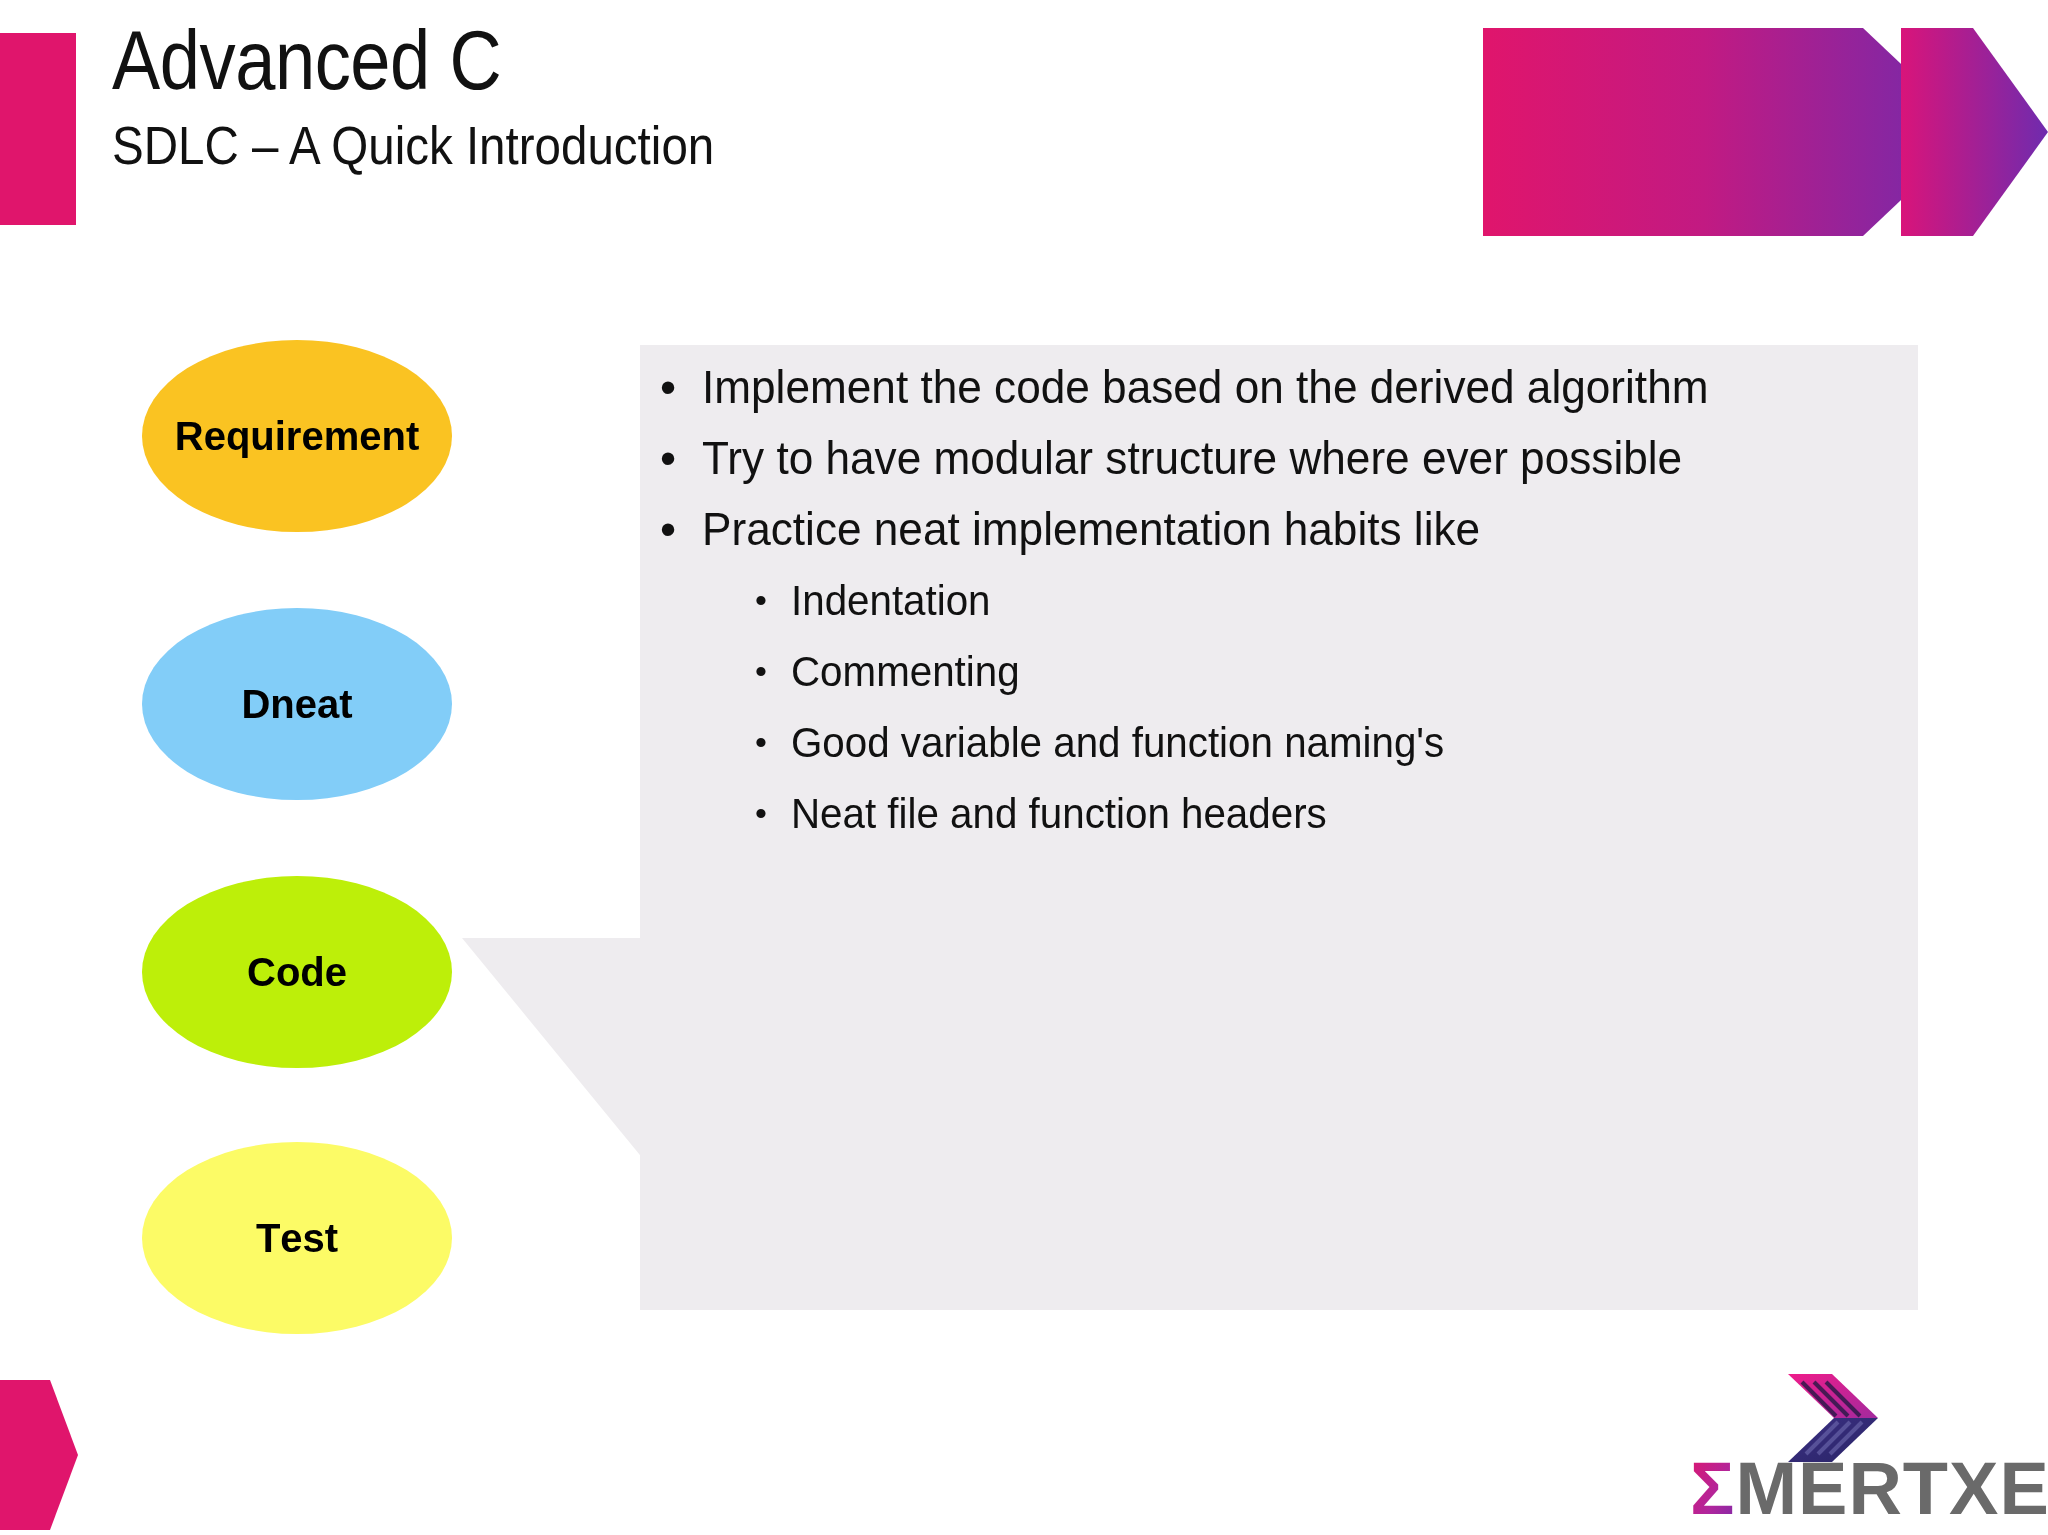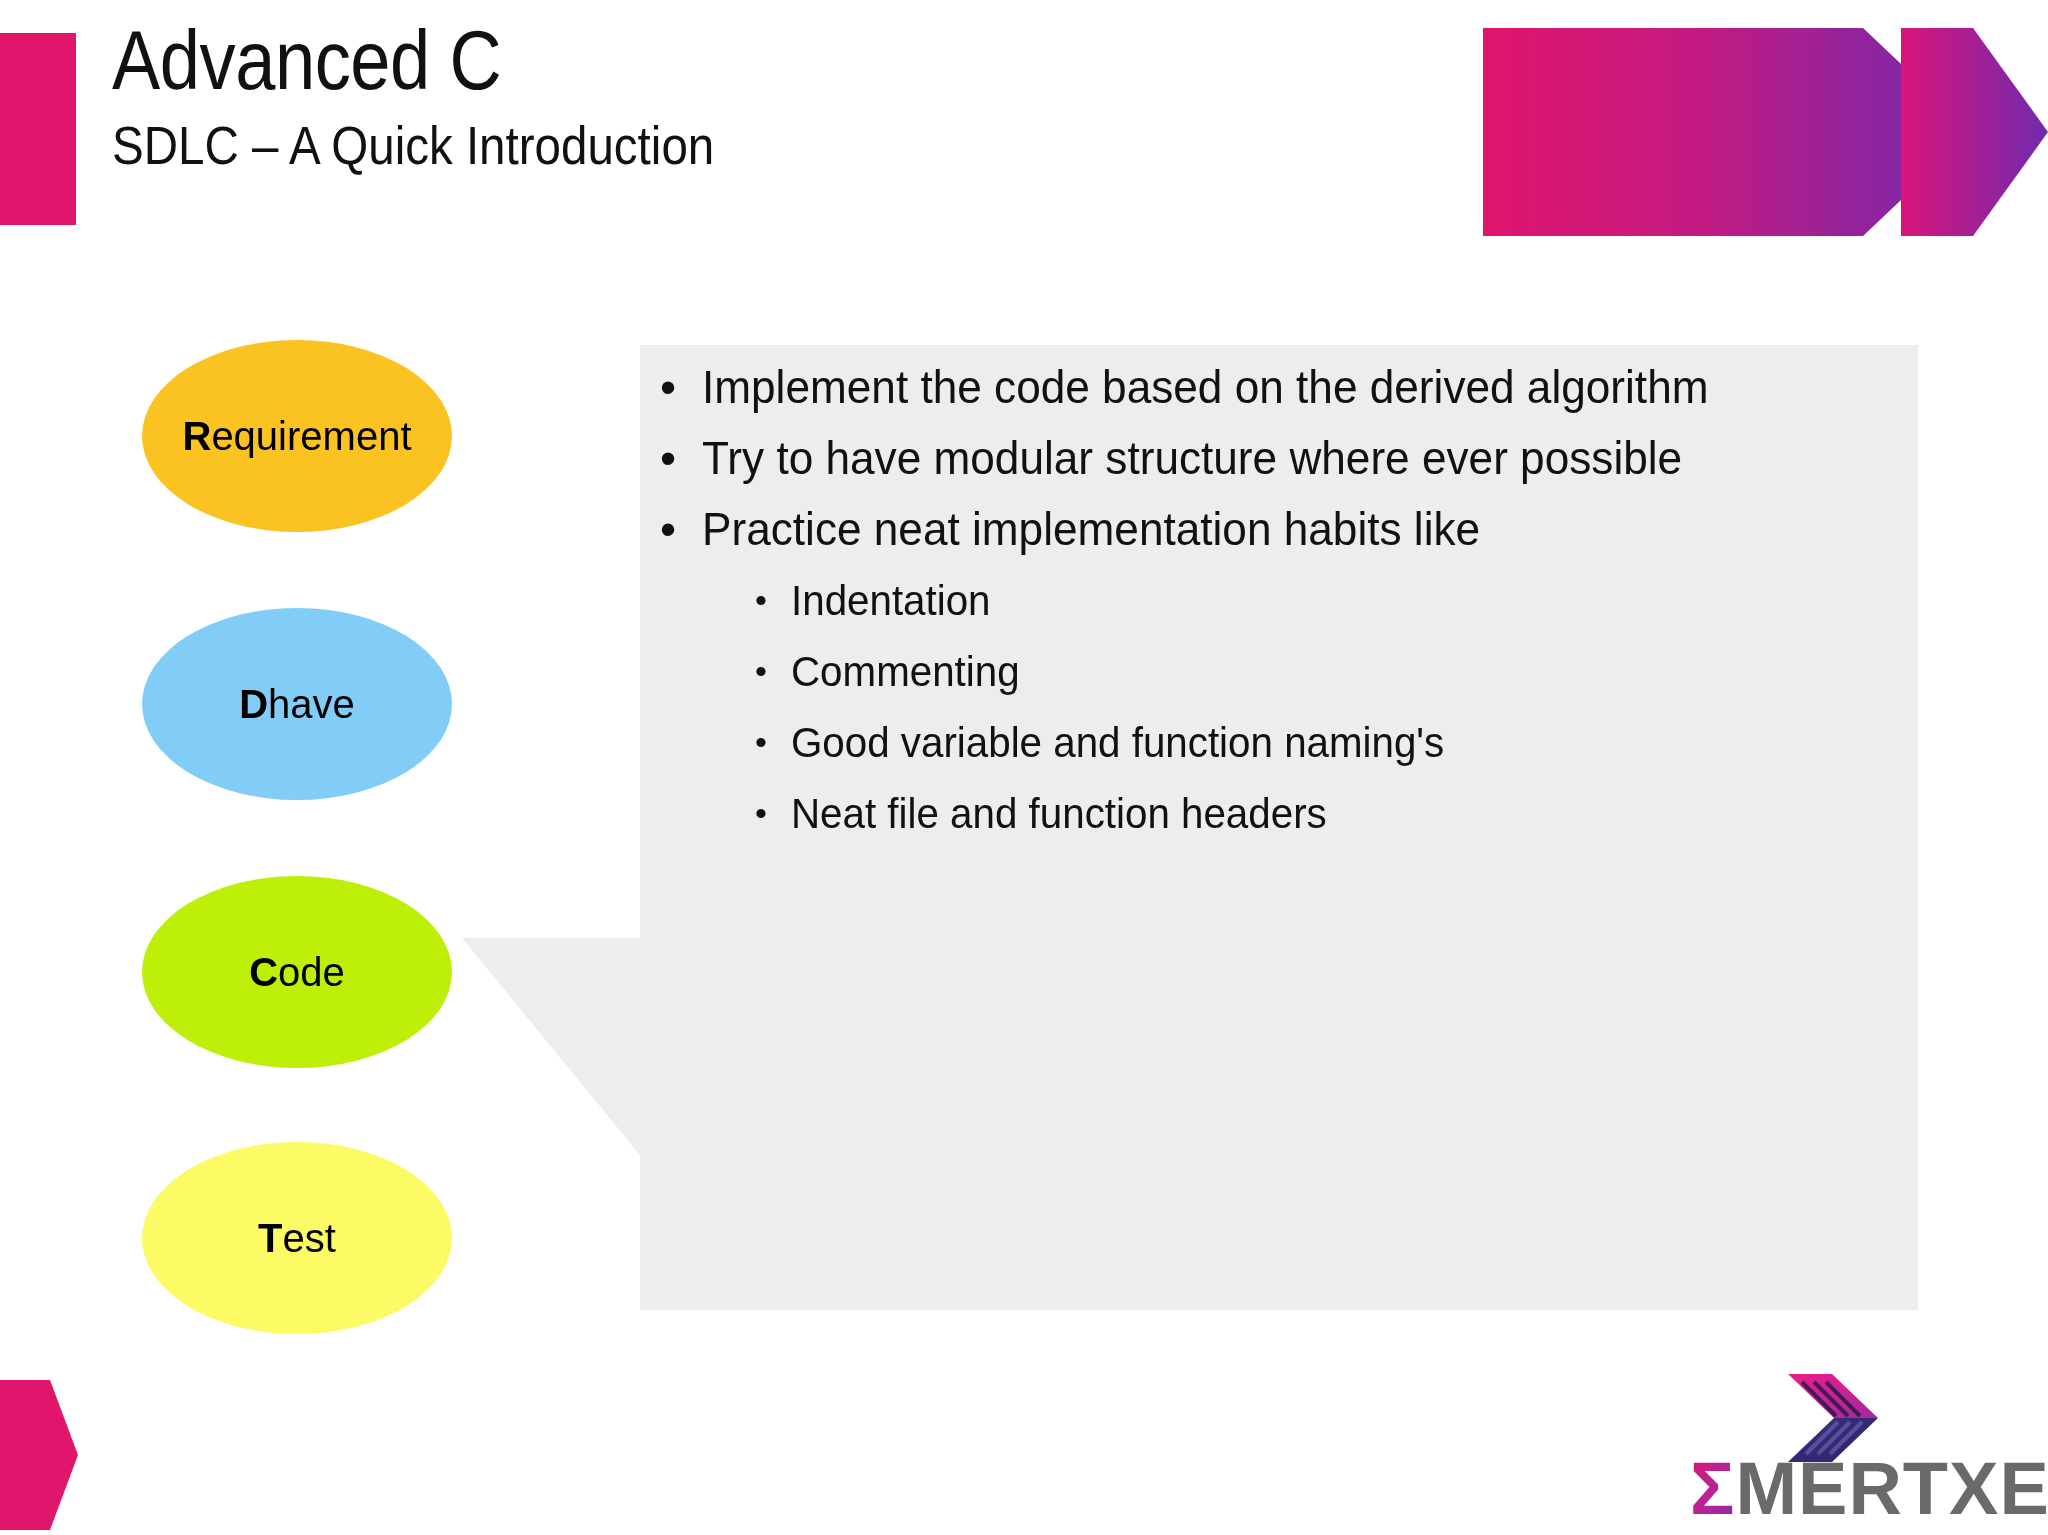--- a/index.html
+++ b/index.html
@@ -79,7 +79,7 @@
     font-weight: 700;
   }
   .stage-ellipse .rest {
-    font-weight: 400;
+    font-weight: 700;
   }
 
   #ellipse-requirement { left: 142px; top: 340px;  width: 310px; height: 192px; background: #fac322; }

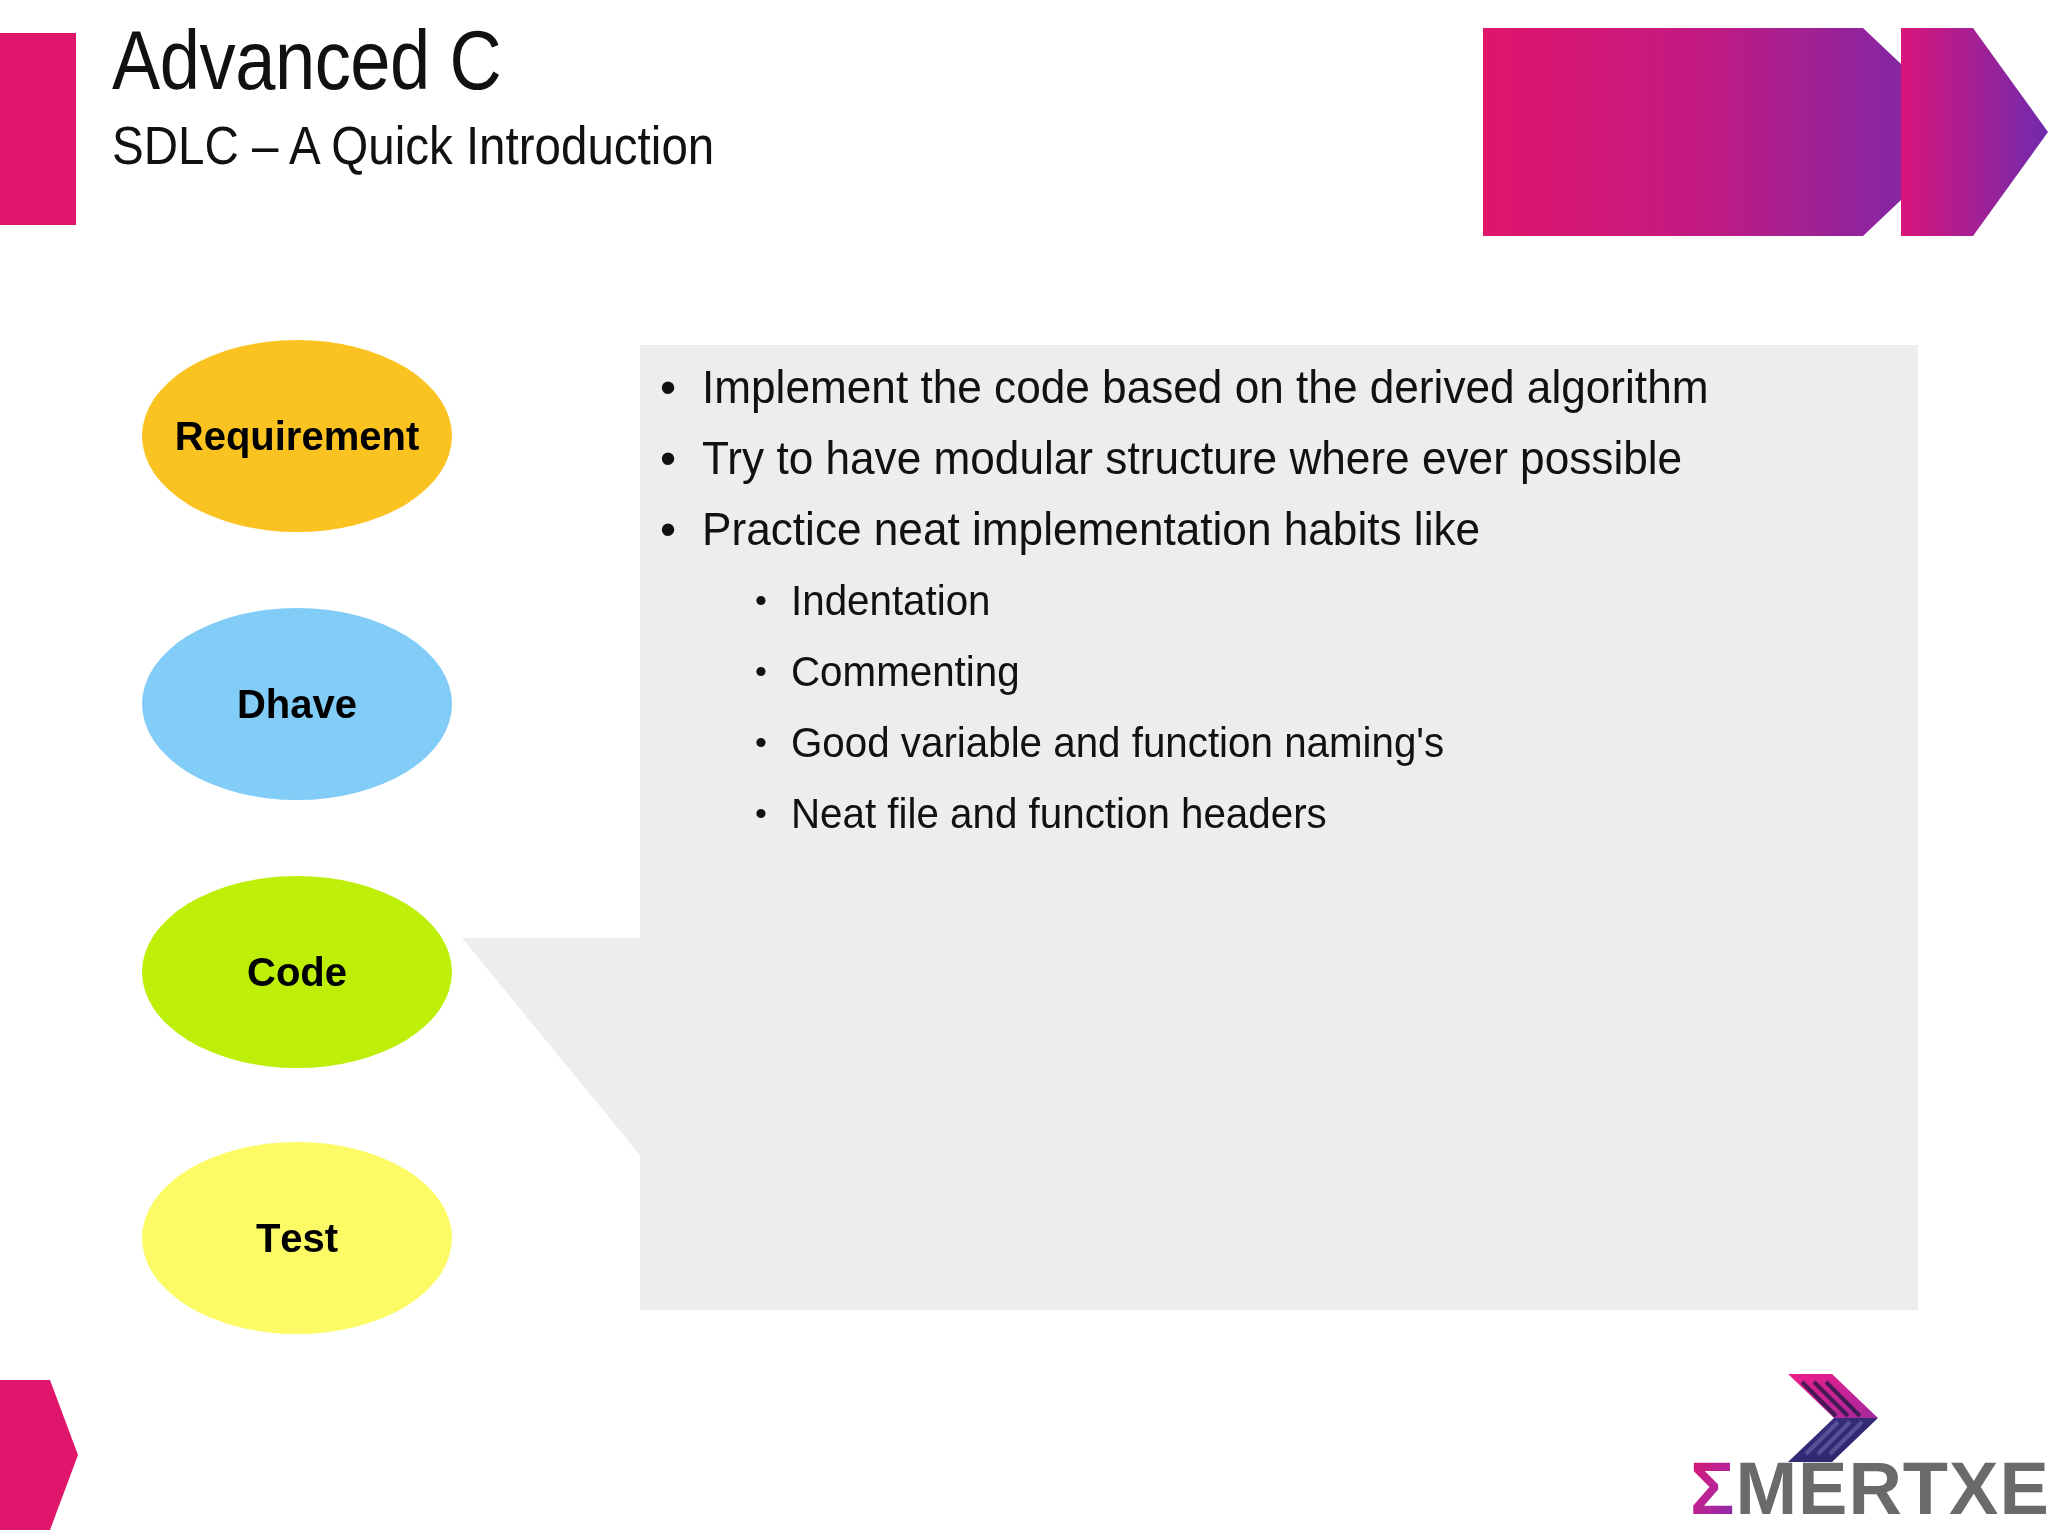--- a/index.html
+++ b/index.html
@@ -230,7 +230,7 @@
 
 <div class="stage-ellipse" id="ellipse-design">
   <span class="lead">D</span>
-    <span class="rest">have</span>
+    <span class="rest">neat</span>
 </div>
 
 <div class="stage-ellipse" id="ellipse-code">

